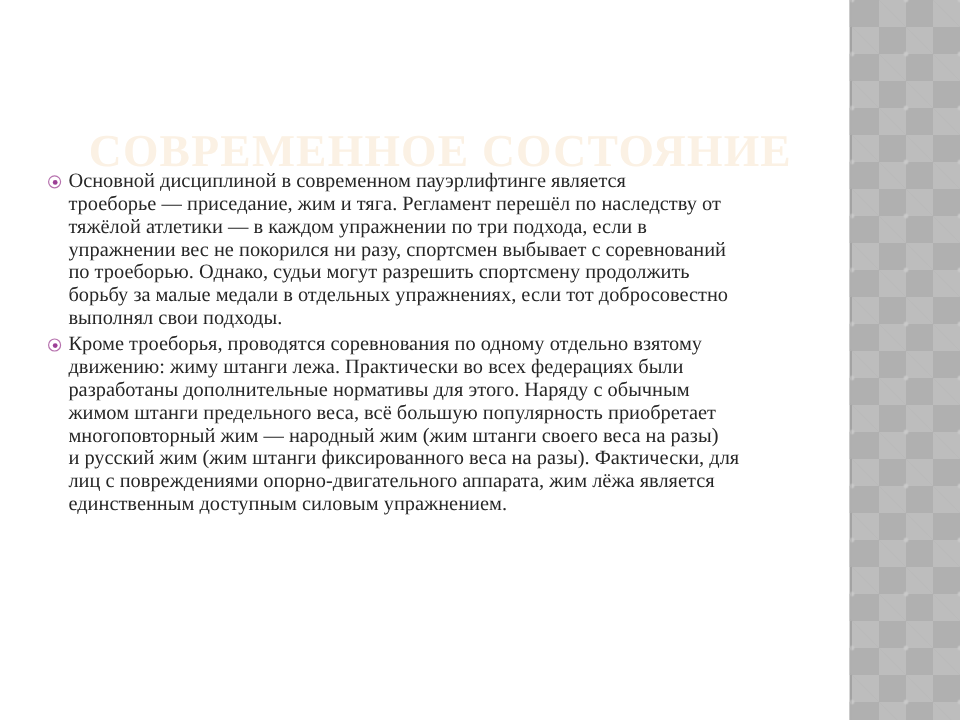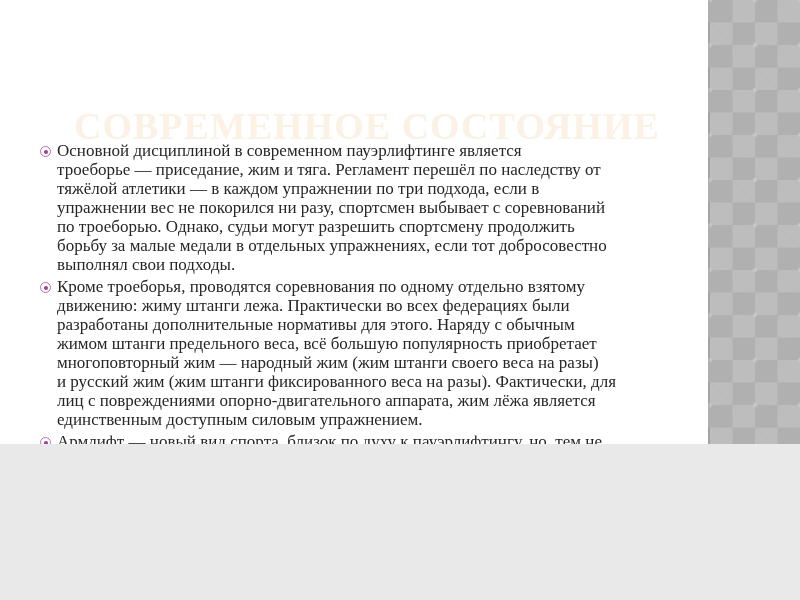--- a/index.html
+++ b/index.html
@@ -20,7 +20,7 @@
   }
   .slide{
     position:relative;
-    width:800px;height:444px;
+    width:800px;height:600px;
     background:var(--background);
     overflow:hidden;
   }

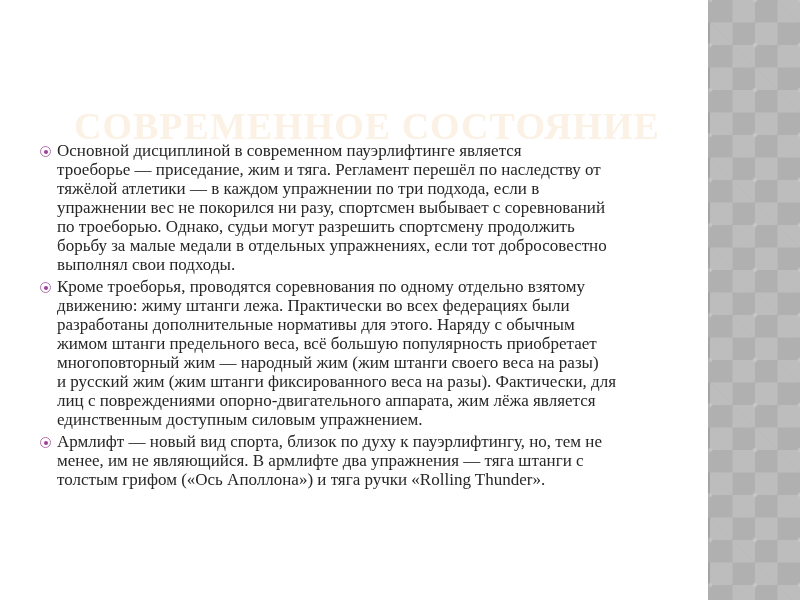--- a/index.html
+++ b/index.html
@@ -118,12 +118,6 @@
 единственным доступным силовым упражнением.</p>
     </div>
 
-    <div class="bullet-item">
-      <span class="bullet-marker"></span>
-      <p class="bullet-text">Армлифт — новый вид спорта, близок по духу к пауэрлифтингу, но, тем не
-менее, им не являющийся. В армлифте два упражнения — тяга штанги с
-толстым грифом («Ось Аполлона») и тяга ручки «Rolling Thunder».</p>
-    </div>
 
   </div>
 </div>

